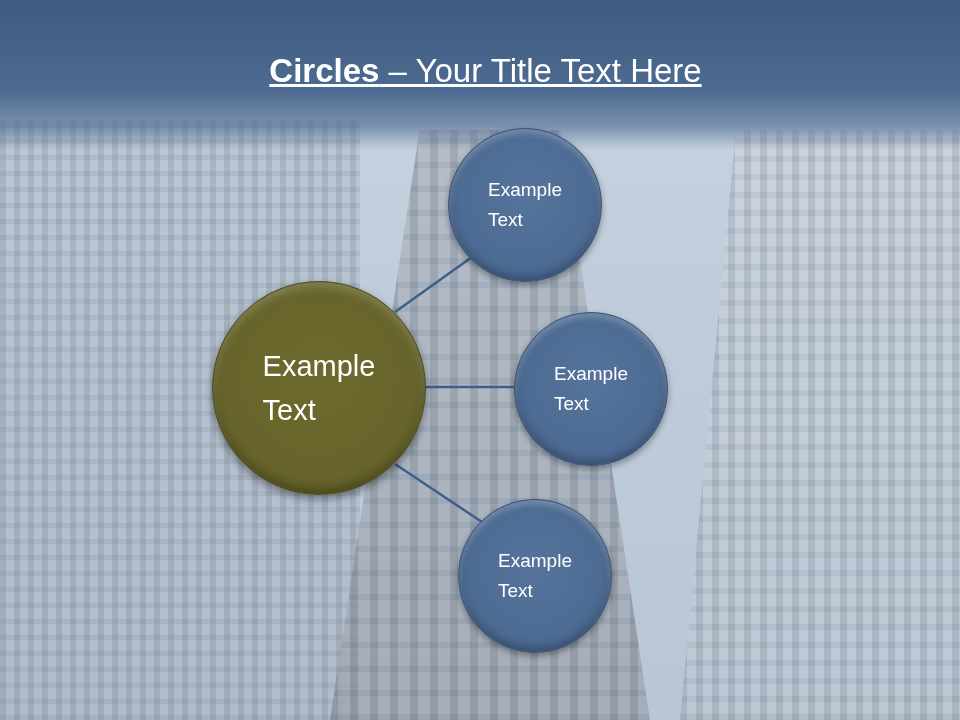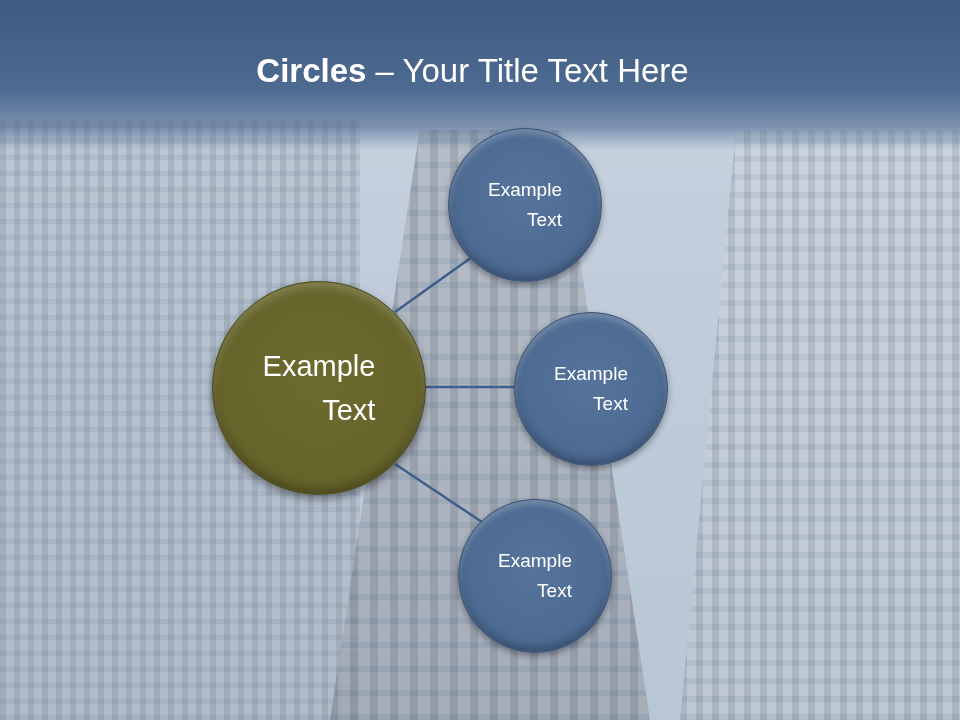--- a/index.html
+++ b/index.html
@@ -24,8 +24,8 @@
   .wash { position: absolute; inset: 0; background: rgba(205,215,228,0.45); }
   .header { position: absolute; left: 0; top: 0; width: 960px; height: 150px;
     background: linear-gradient(180deg, #3f5a80 0%, #4d6a91 60%, rgba(77,106,145,0.6) 85%, rgba(77,106,145,0) 100%); }
-  .title { position: absolute; left: 0; width: 945px; top: 52px; text-align: center;
-    font-family: "Liberation Sans", sans-serif; font-size: 33px; color: #ffffff; }
+  .title { position: absolute; left: 13px; width: 945px; top: 52px; text-align: center;
+    font-family: "Liberation Sans", sans-serif; font-size: 33px; color: #ffffff; text-decoration: underline; }
   .title b { font-weight: bold; }
   svg.connectors { position: absolute; left: 0; top: 0; }
   .circle { position: absolute; border-radius: 50%; display: flex; align-items: center; justify-content: center;

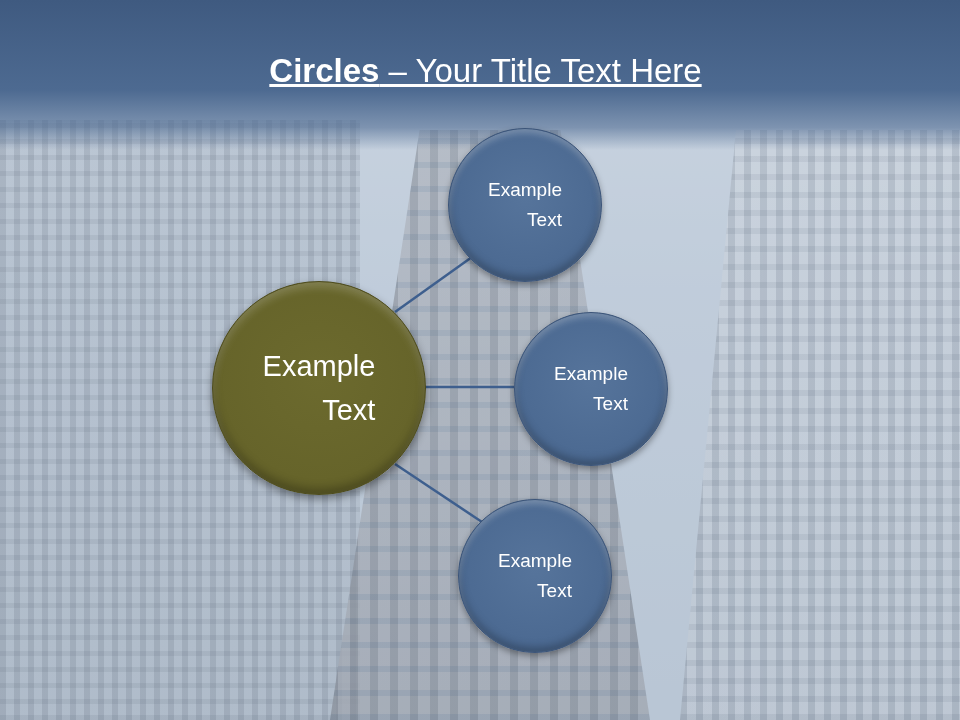--- a/index.html
+++ b/index.html
@@ -29,7 +29,7 @@
   .title b { font-weight: bold; }
   svg.connectors { position: absolute; left: 0; top: 0; }
   .circle { position: absolute; border-radius: 50%; display: flex; align-items: center; justify-content: center;
-    text-align: right; color: #ffffff; font-family: "Liberation Sans", sans-serif; }
+    text-align: left; color: #ffffff; font-family: "Liberation Sans", sans-serif; }
   .circle.blue { width: 152px; height: 152px;
     background: radial-gradient(circle at 50% 45%, #56749b 0%, #4c6a92 65%, #3e5a80 100%);
     box-shadow: inset 0 4px 6px rgba(255,255,255,0.25), inset 0 -4px 8px rgba(0,0,0,0.25), 0 3px 6px rgba(0,0,0,0.35);

